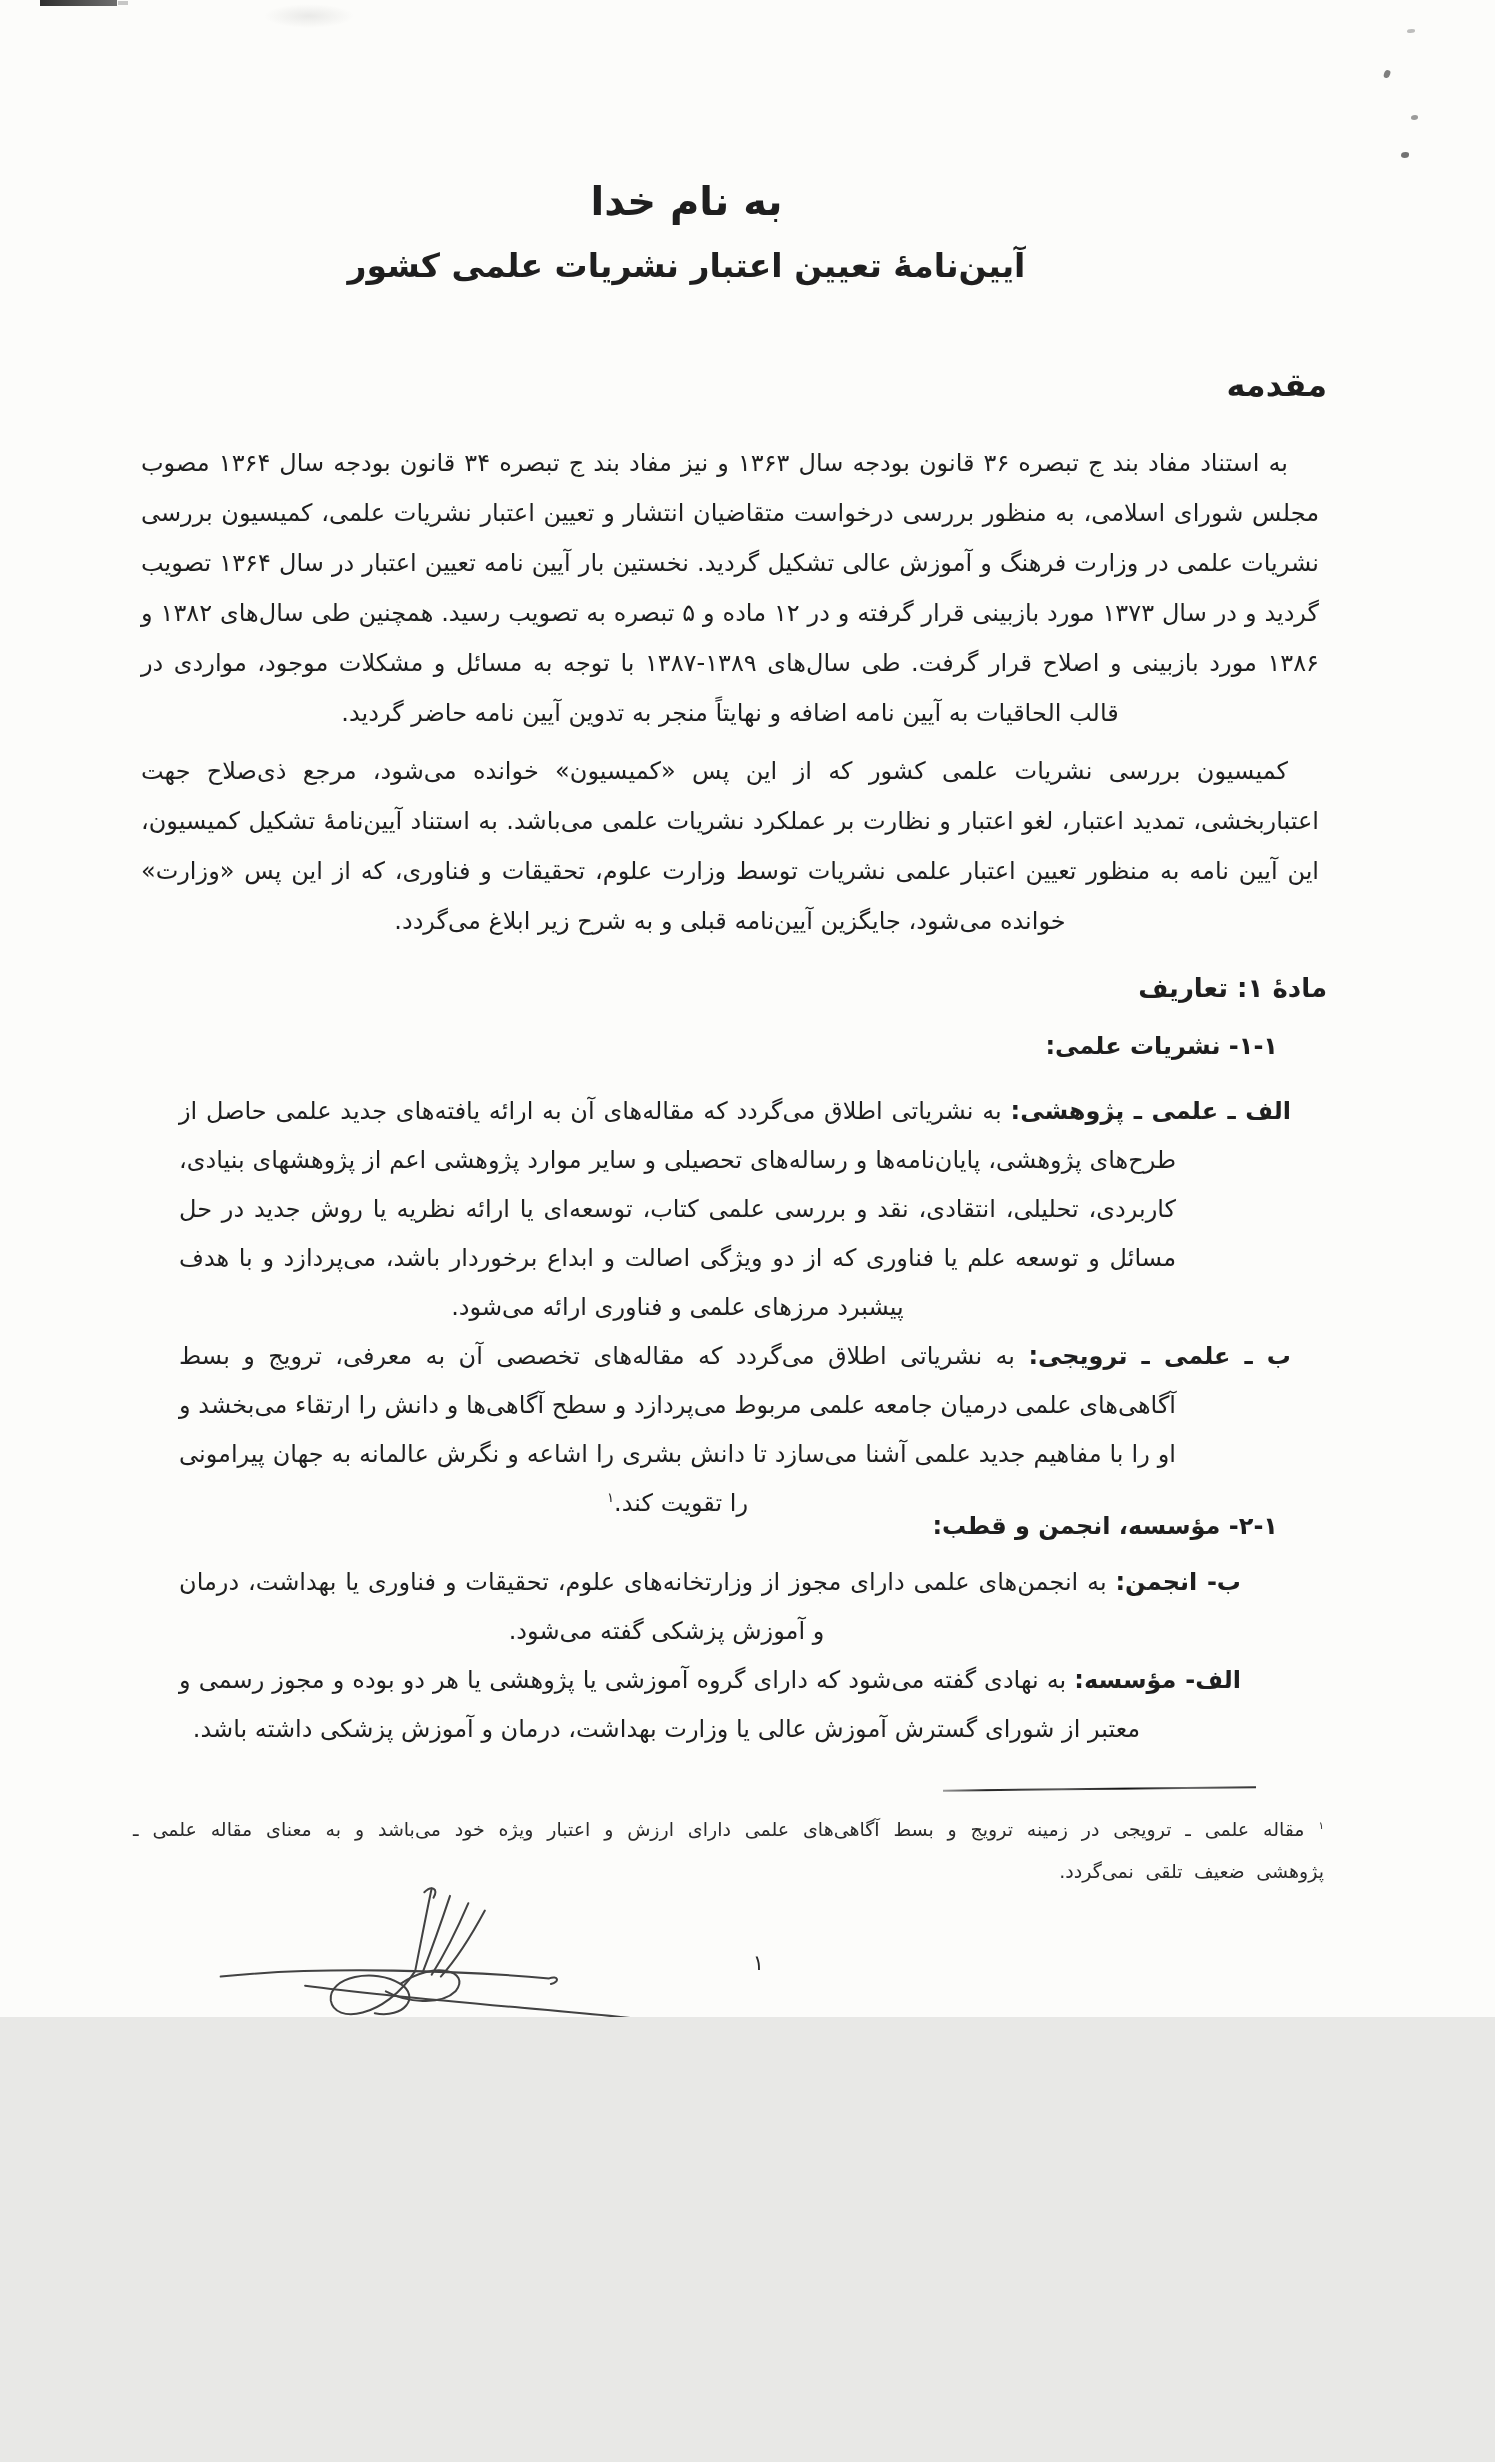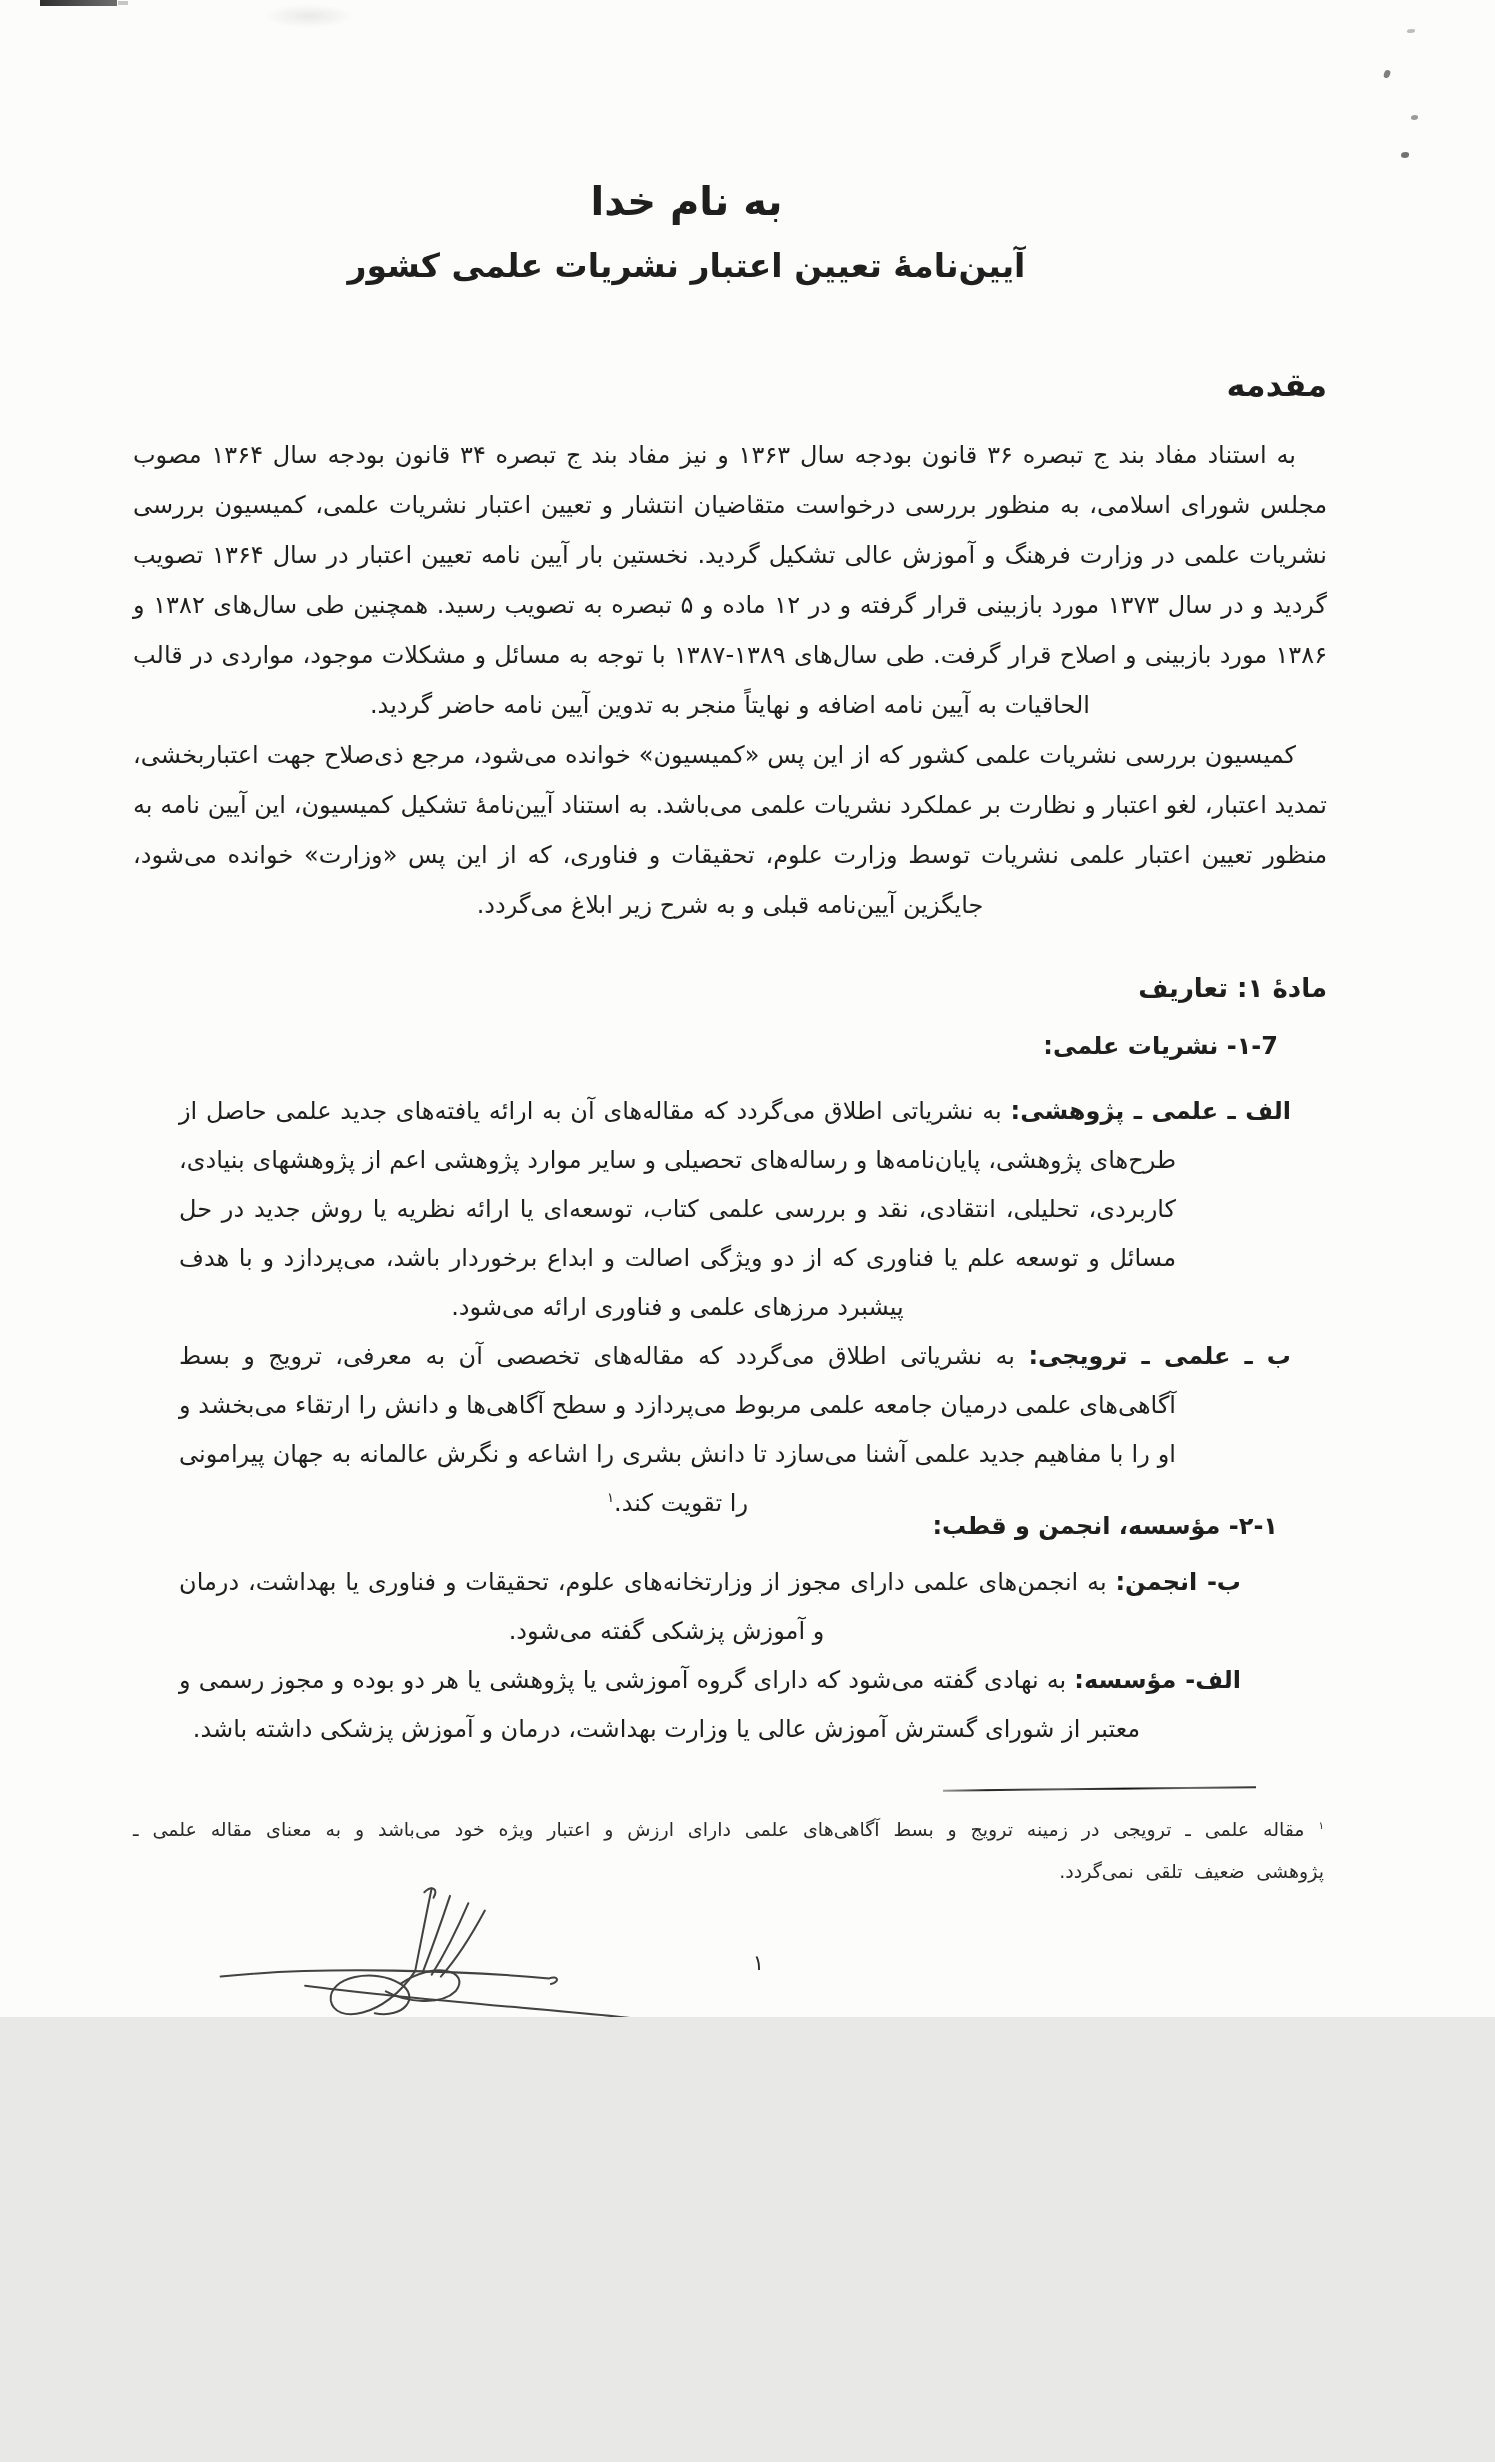--- a/index.html
+++ b/index.html
@@ -37,7 +37,7 @@
 
   .flow{position:absolute;font-size:24px;line-height:50px;text-align:justify;}
   #intro-block{top:430px;right:168px;left:133px;}
-  #intro-block p{margin:0;text-indent:31px;text-align:justify;text-align-last:center;}
+  #intro-block p{margin:8px;text-indent:31px;text-align:justify;text-align-last:center;}
 
   #sec11-items{top:1087px;right:168px;left:179px;line-height:49px;}
   #sec12-items{top:1558px;right:168px;left:179px;line-height:49px;}

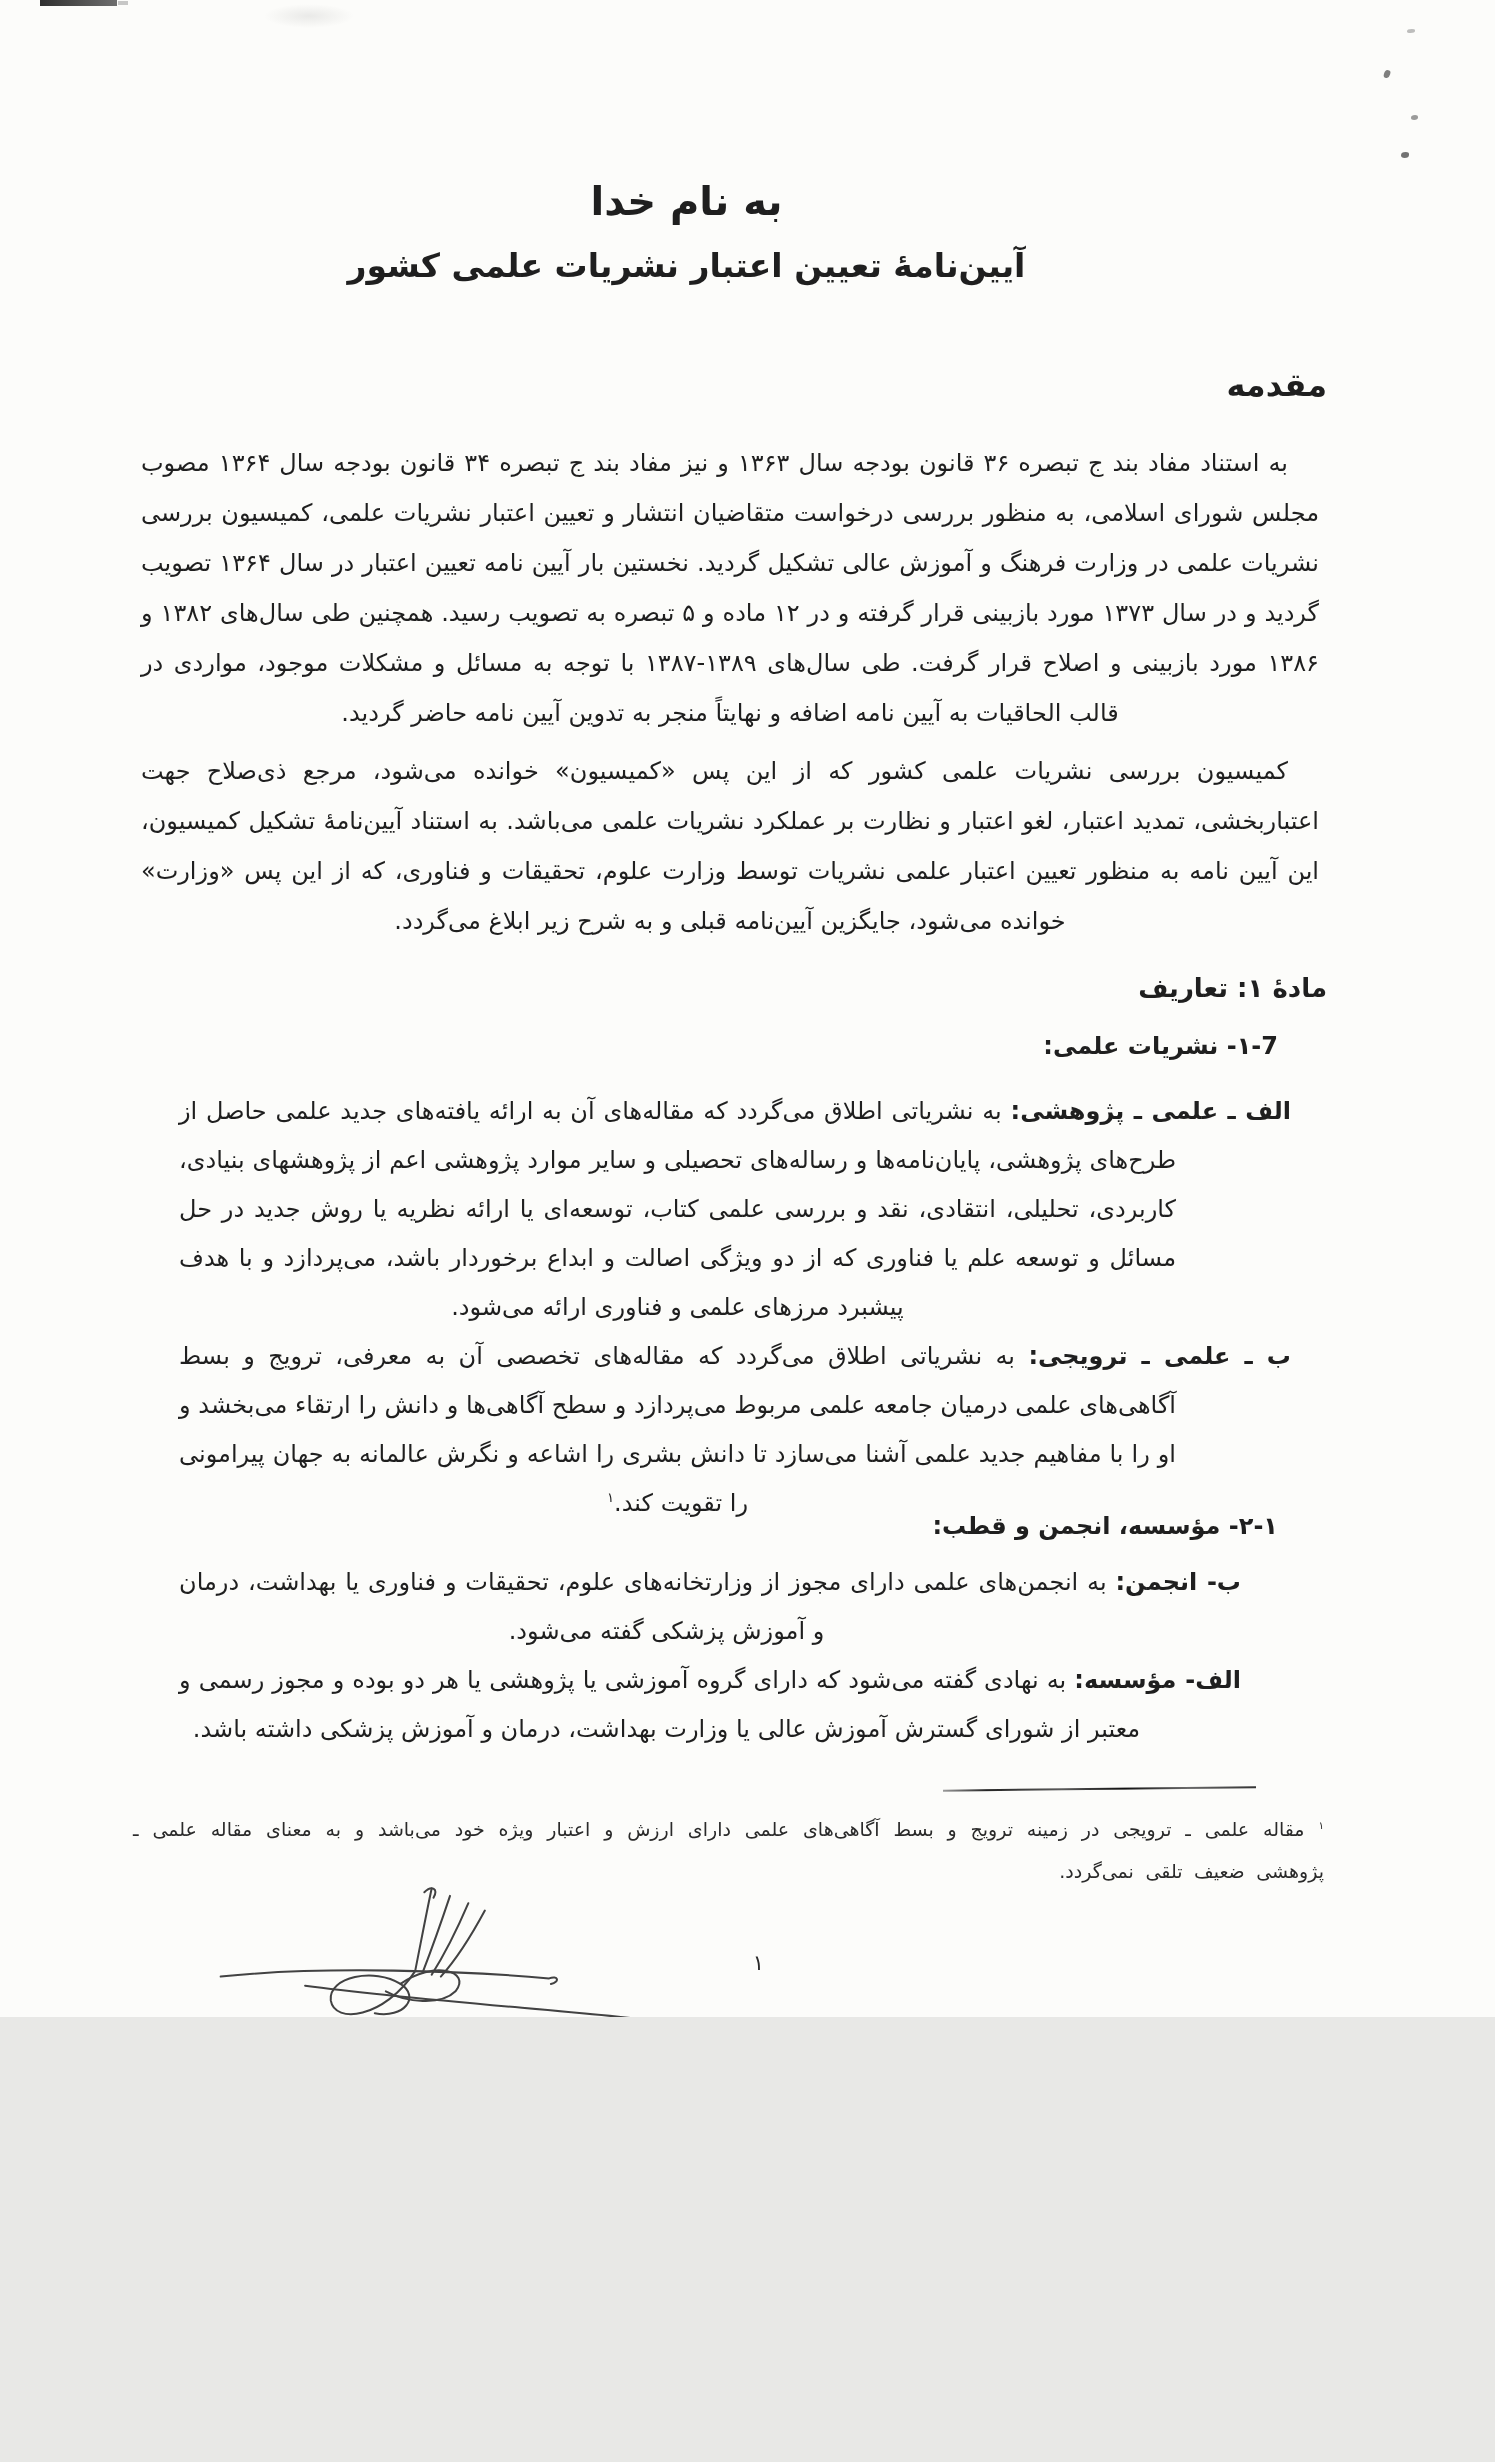--- a/index.html
+++ b/index.html
@@ -85,7 +85,7 @@
 
   <div class="h-right" id="article1-heading">مادۀ ۱: تعاریف</div>
 
-  <div class="h-right" id="sec11-heading">۱-7- نشریات علمی:</div>
+  <div class="h-right" id="sec11-heading">۱-۱- نشریات علمی:</div>
   <div class="flow" id="sec11-items">
     <p class="def">
       <span class="term">الف ـ علمی ـ پژوهشی:</span>

